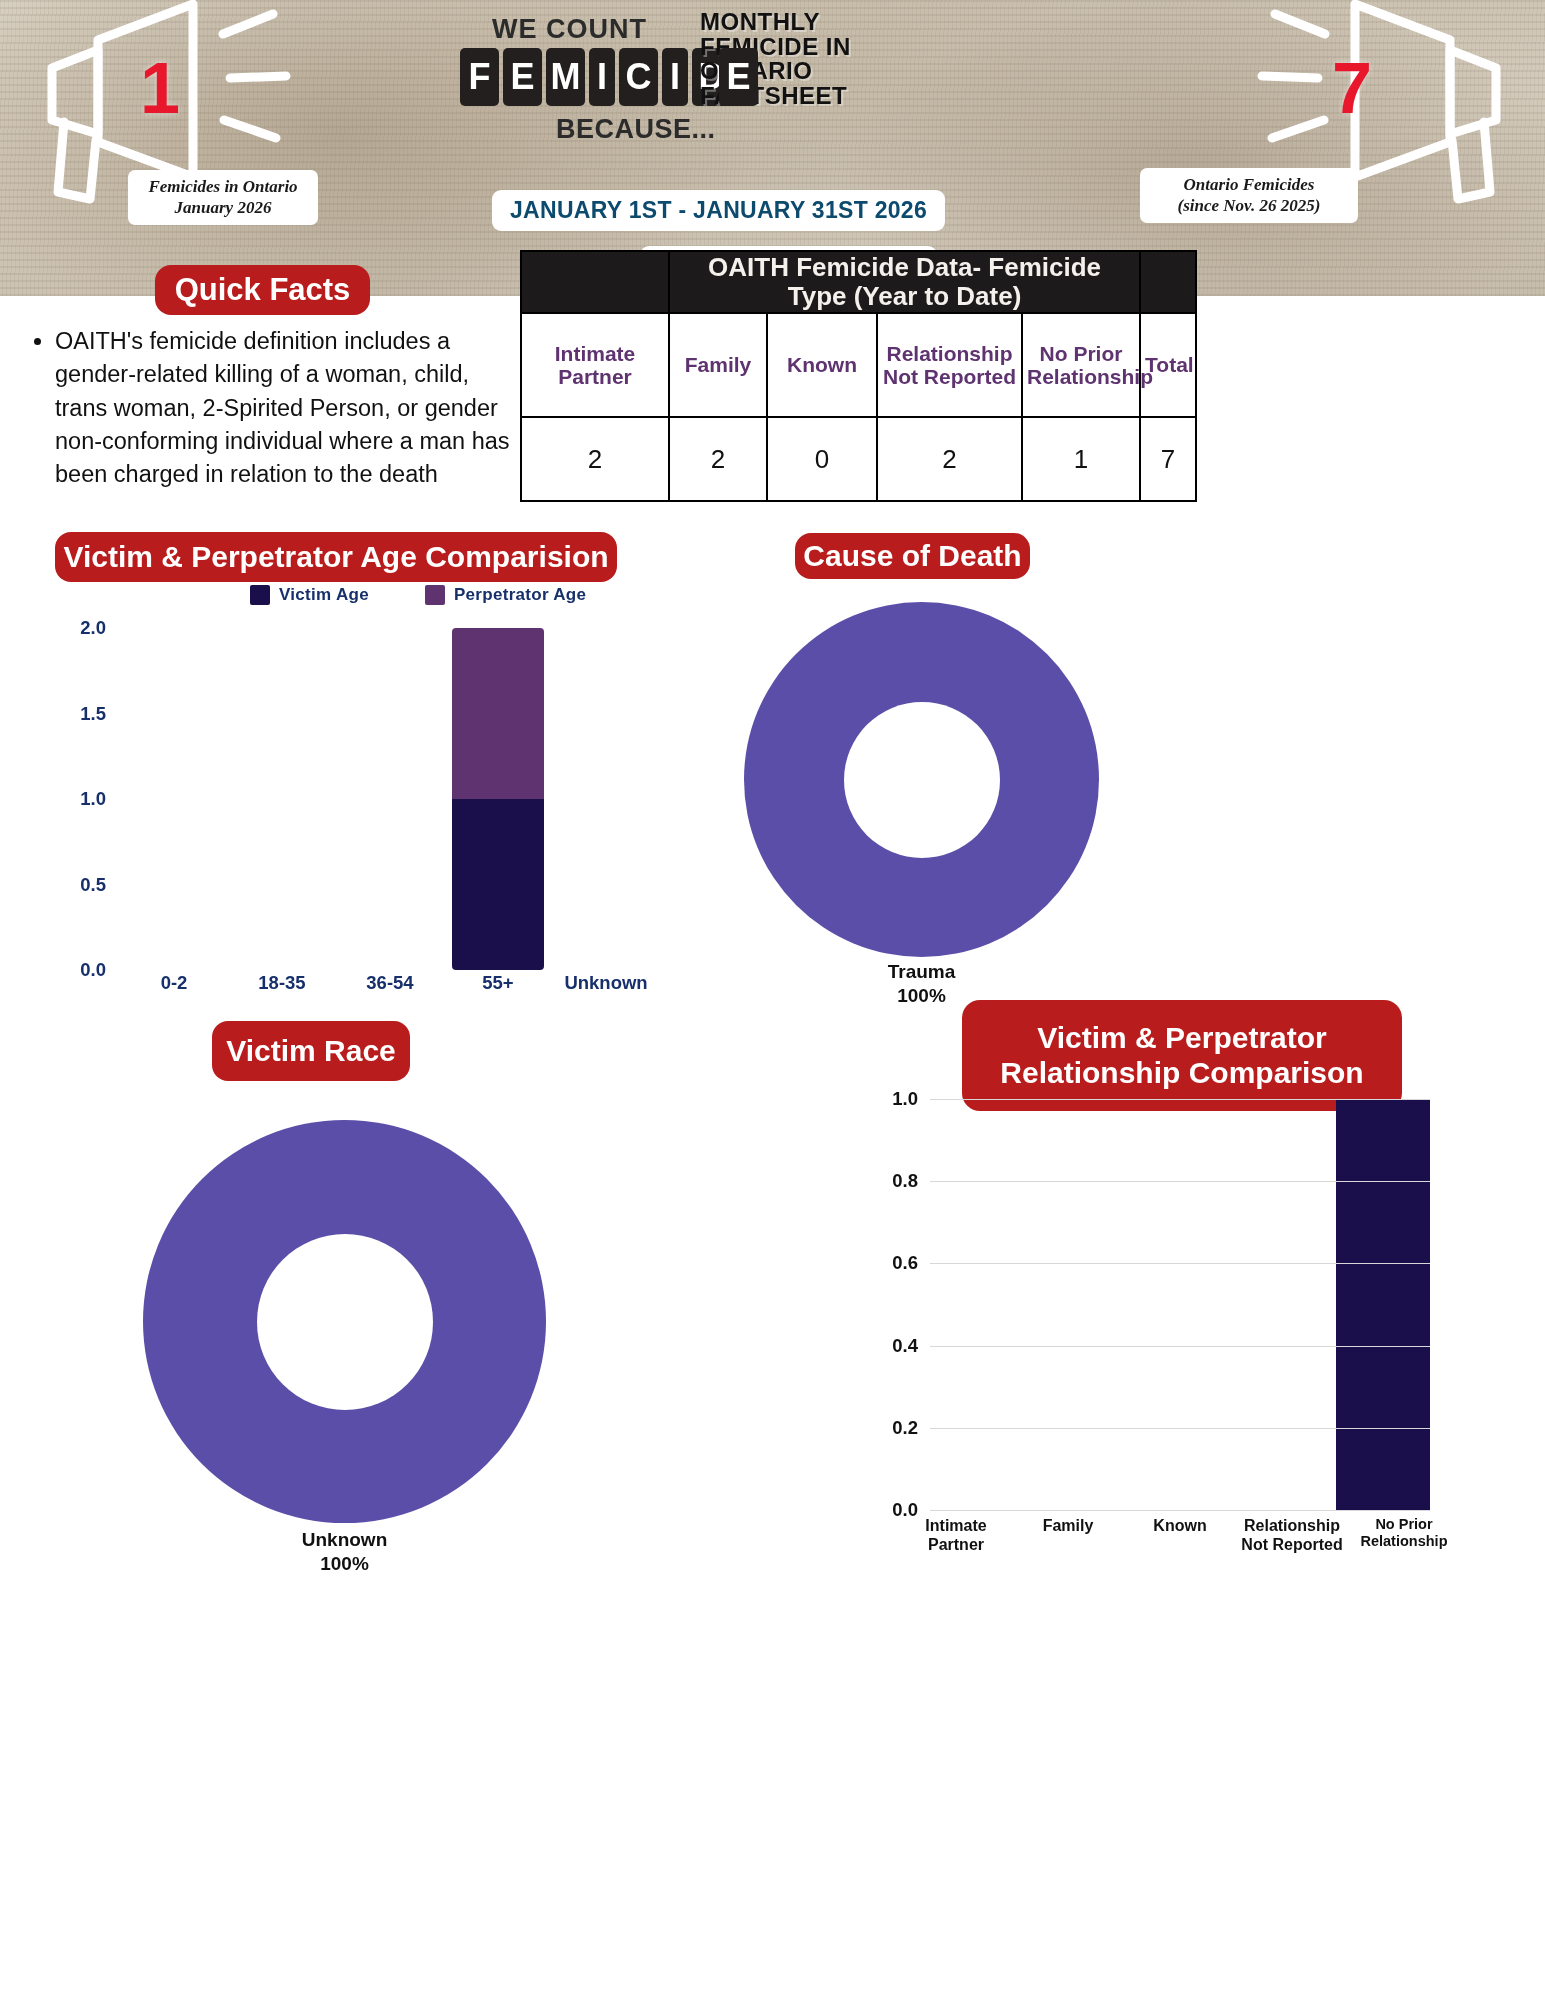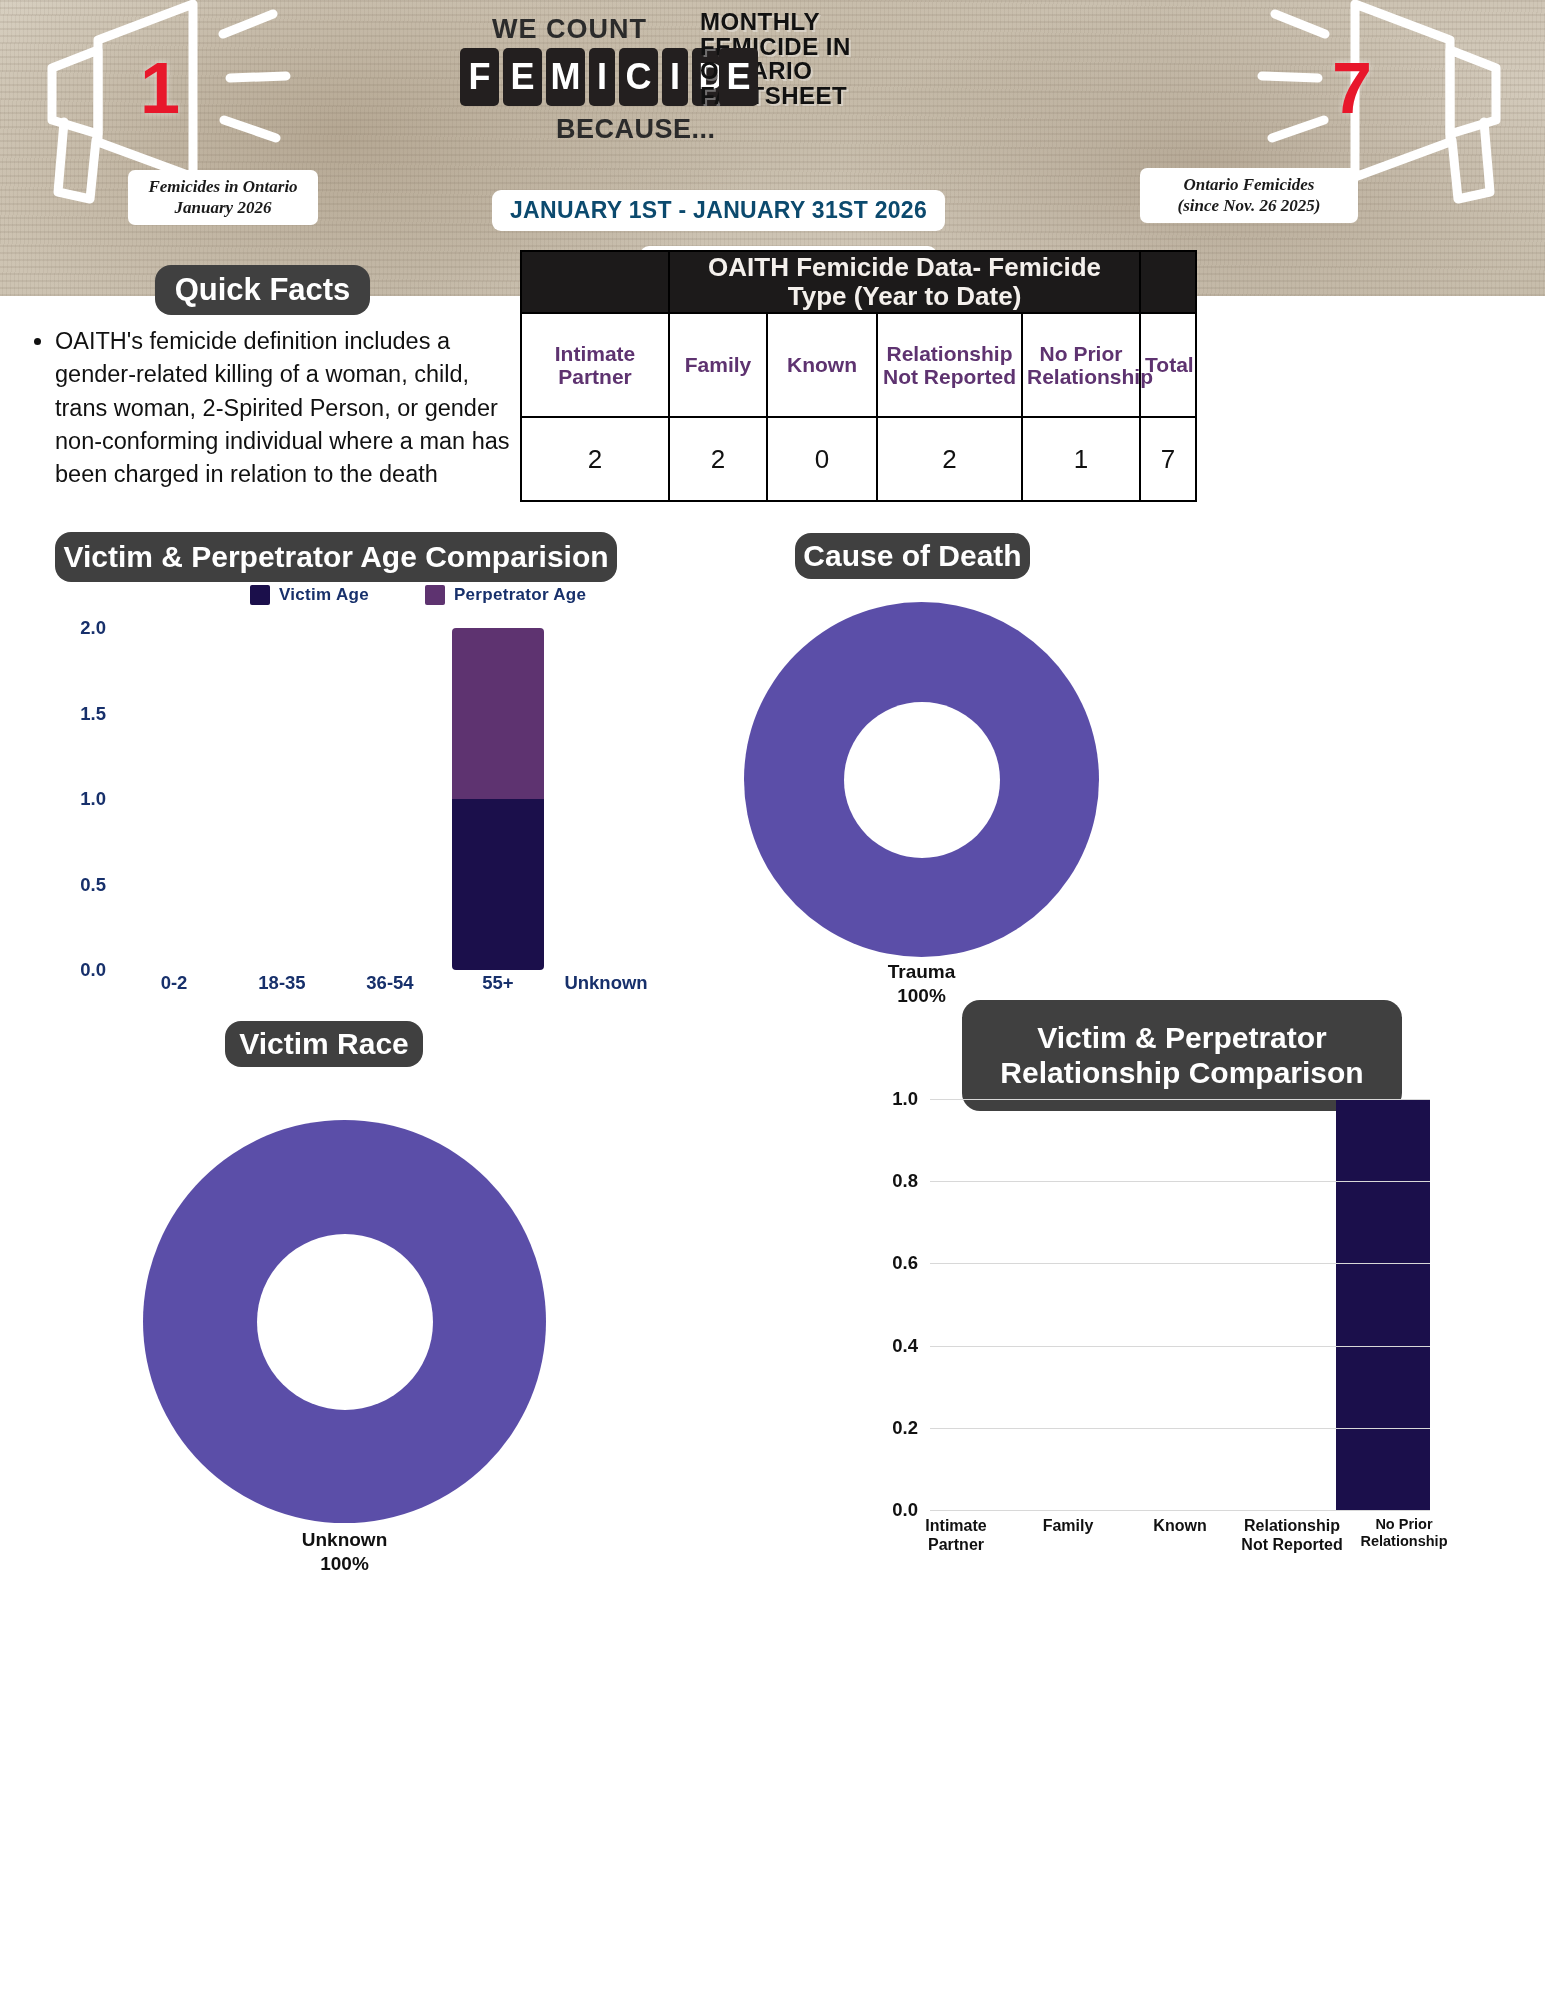--- a/index.html
+++ b/index.html
@@ -70,7 +70,7 @@
 
   
   .pill {
-    position: absolute; background: #404040; color: #ffffff;
+    position: absolute; background: #b91c1c; color: #ffffff;
     border-radius: 16px; font-weight: bold;
     display: flex; align-items: center; justify-content: center;
     text-align: center; line-height: 1.16;

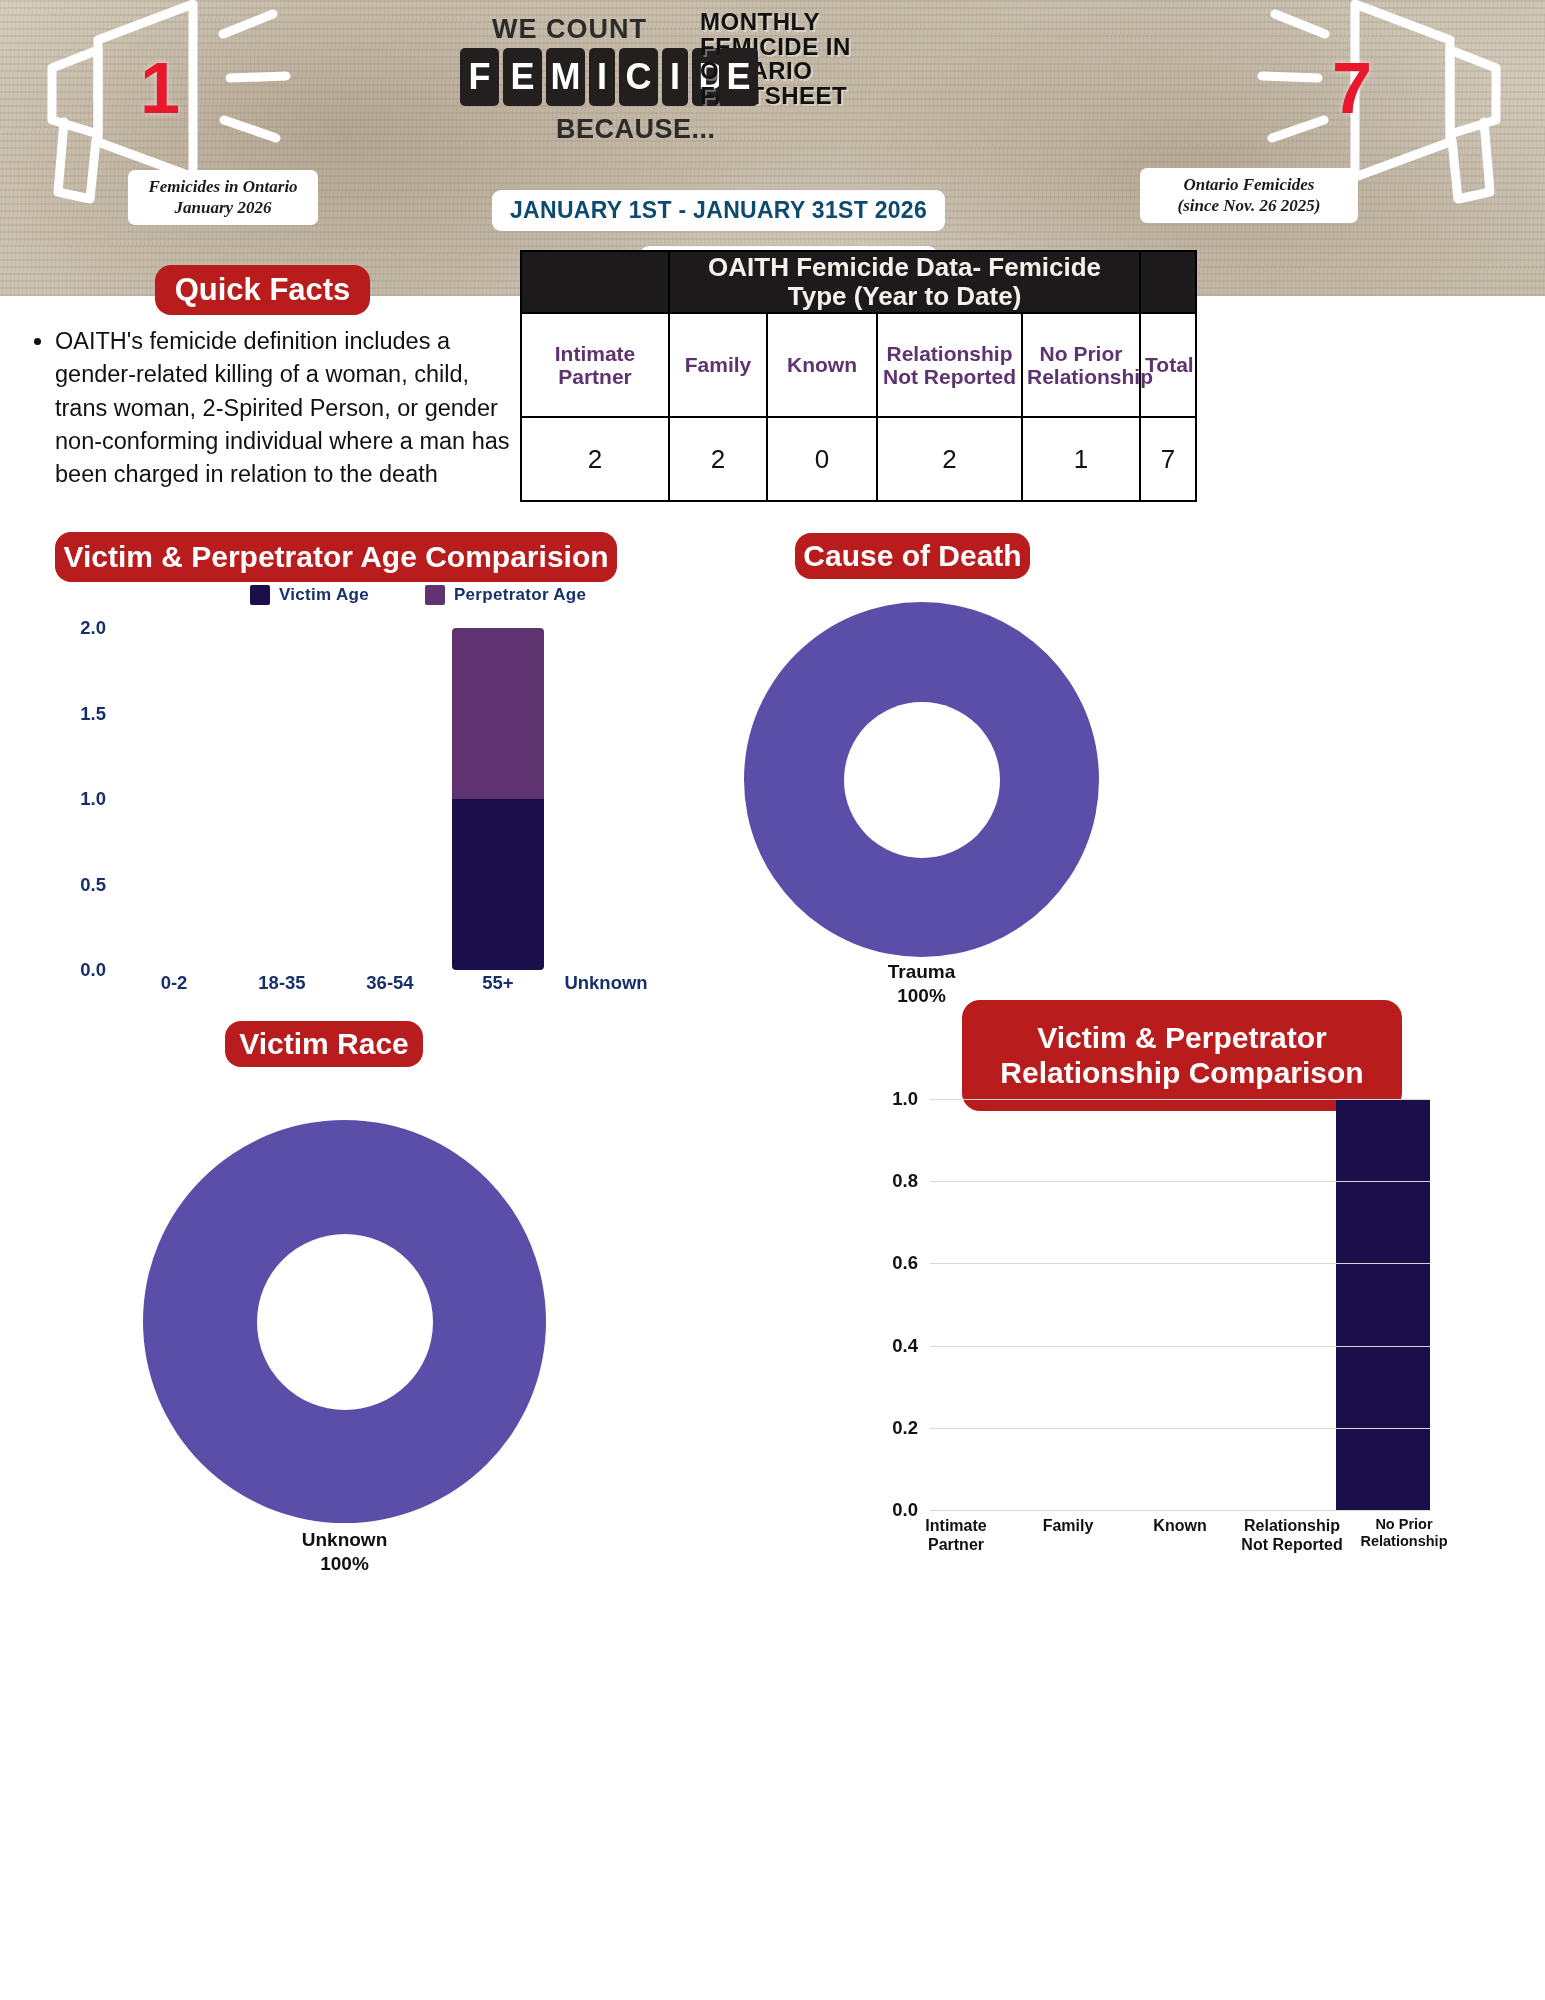--- a/index.html
+++ b/index.html
@@ -152,7 +152,7 @@
   #cod-label { left: 744px; top: 960px; width: 355px; }
 
   
-  #race-pill { left: 212px; top: 1021px; width: 198px; height: 46px; font-size: 30px; margin-left: 13px; }
+  #race-pill { left: 212px; top: 1021px; width: 198px; height: 60px; font-size: 30px; }
   #race-donut { left: 143px; top: 1120px; width: 403px; height: 403px; }
   #race-donut .hole { width: 176px; height: 176px; }
   #race-label { left: 143px; top: 1528px; width: 403px; }

